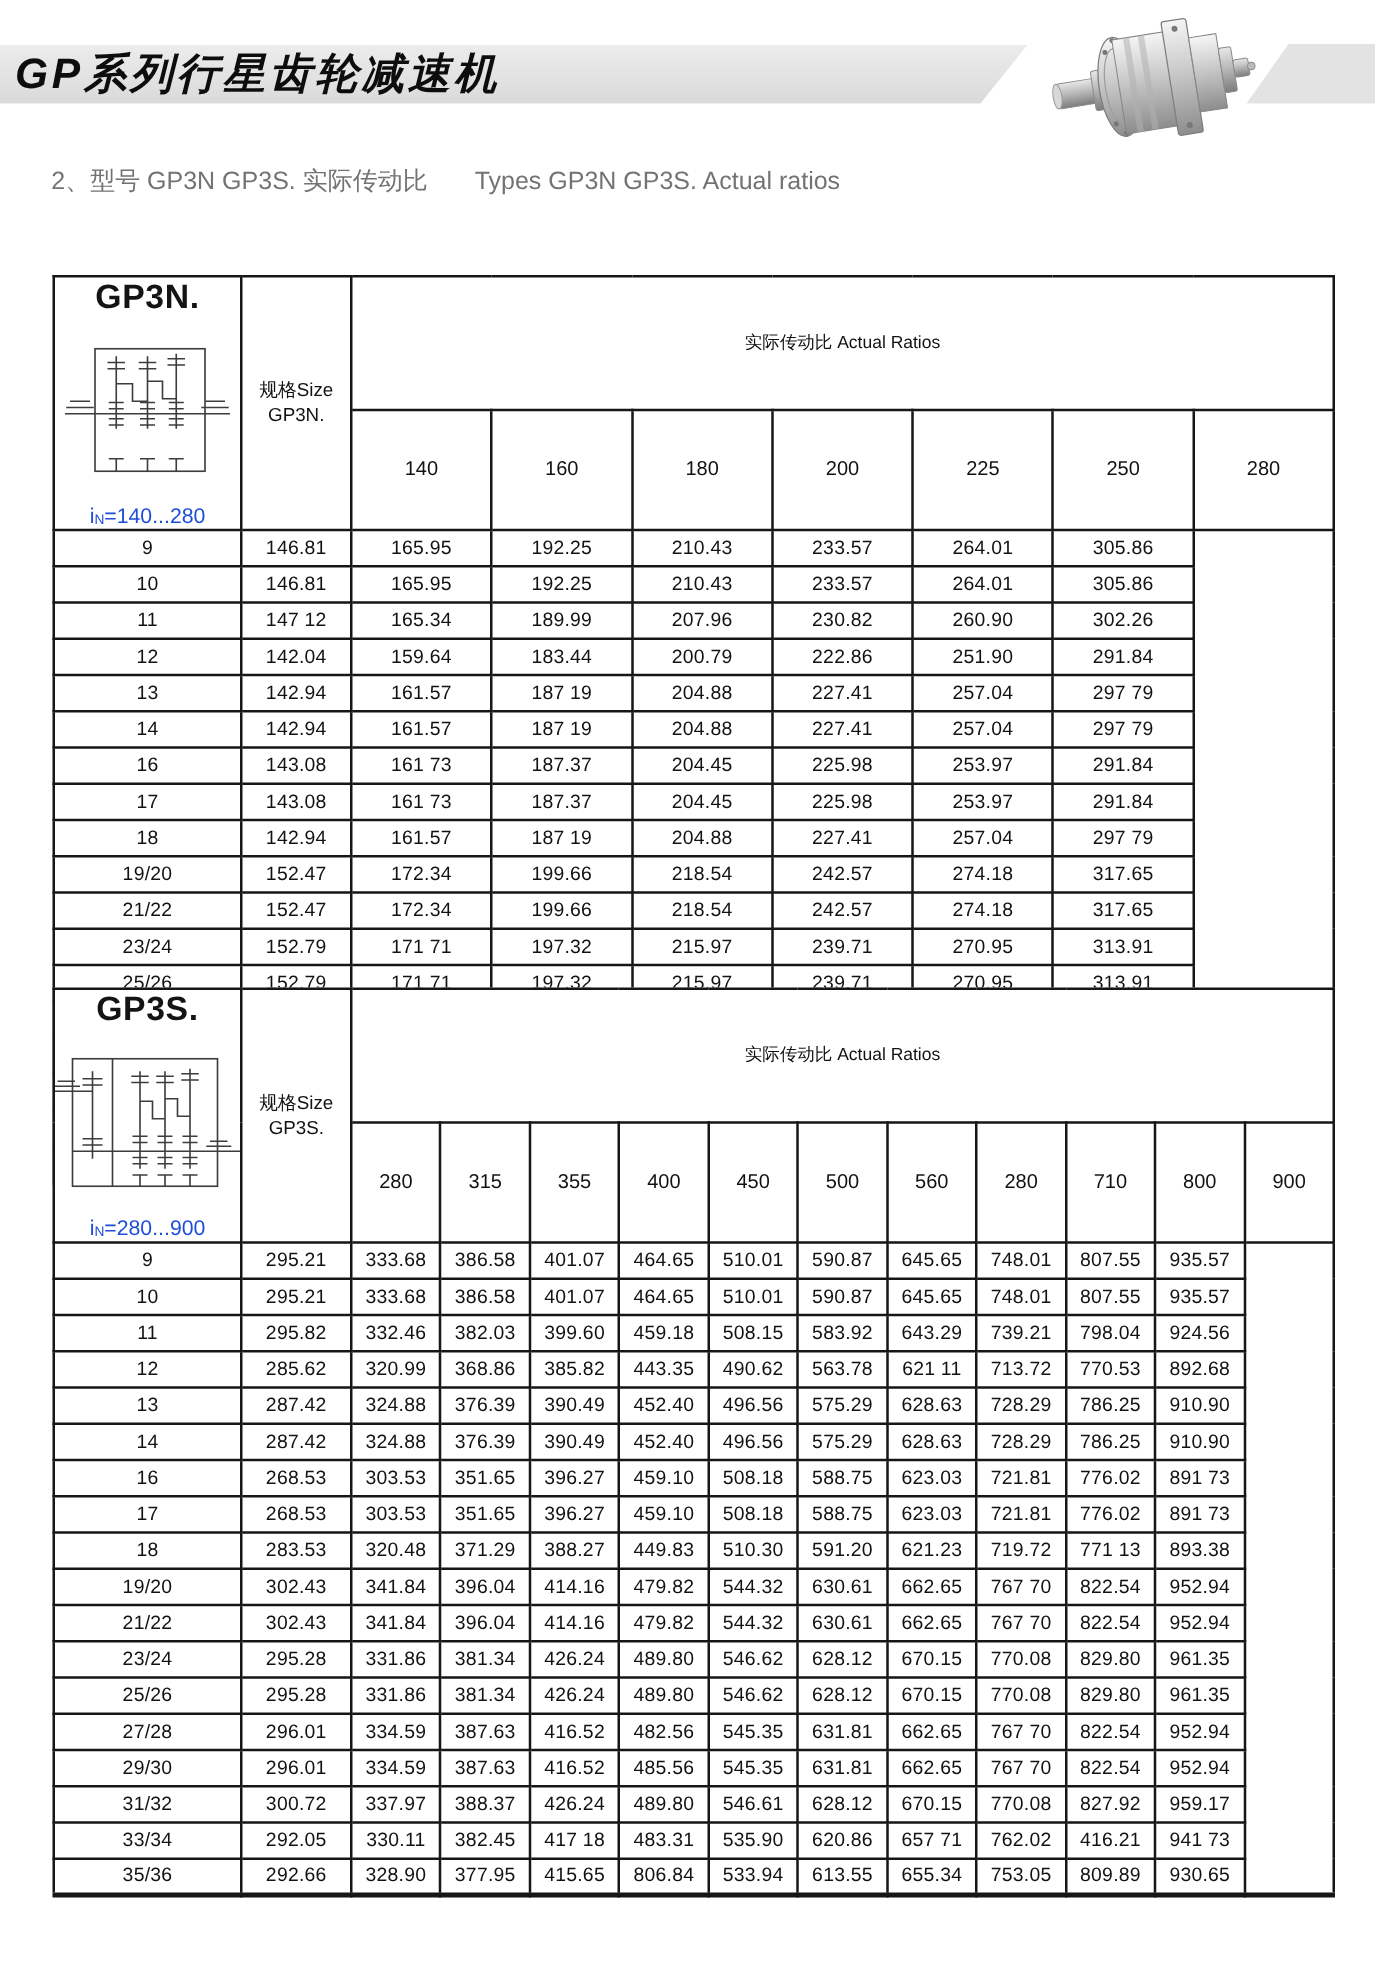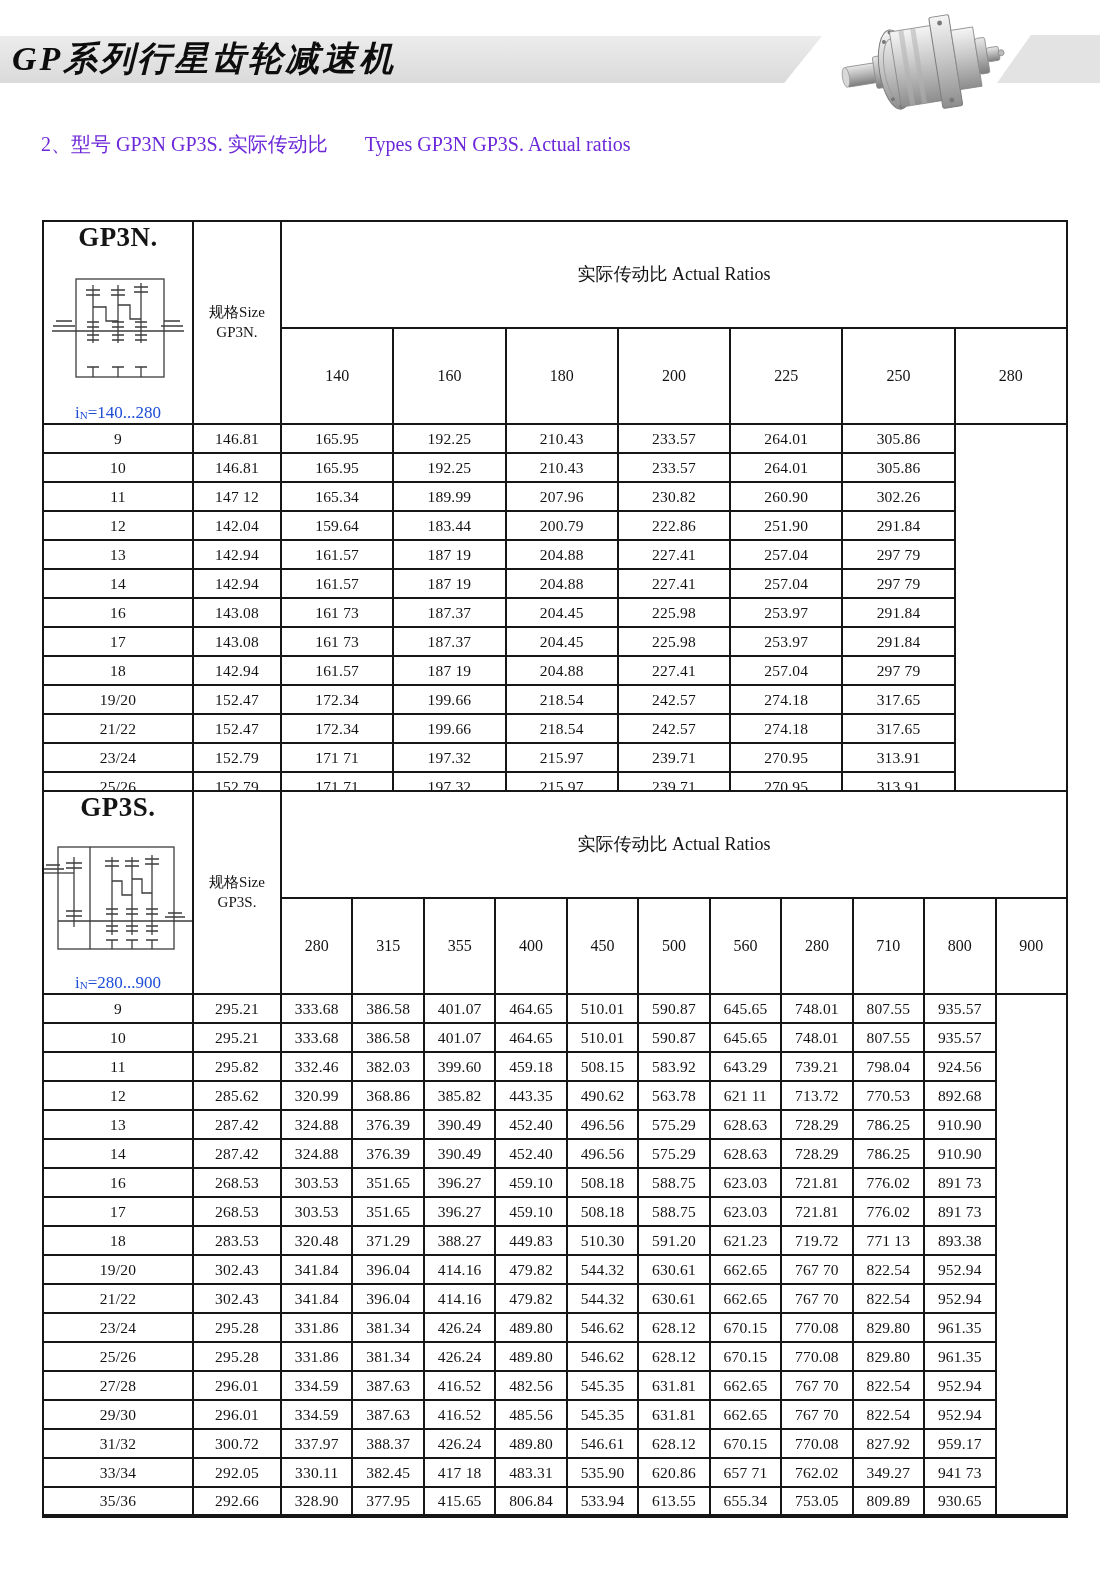--- a/index.html
+++ b/index.html
@@ -5,7 +5,7 @@
   html,body { margin:0; padding:0; background:#ffffff; }
   .page {
     position:relative; width:1100px; height:1583px; background:#ffffff;
-    font-family:Liberation Serif, serif; overflow:hidden; color:#121212;
+    font-family:Liberation Sans, sans-serif; overflow:hidden; color:#121212;
   }
 
   

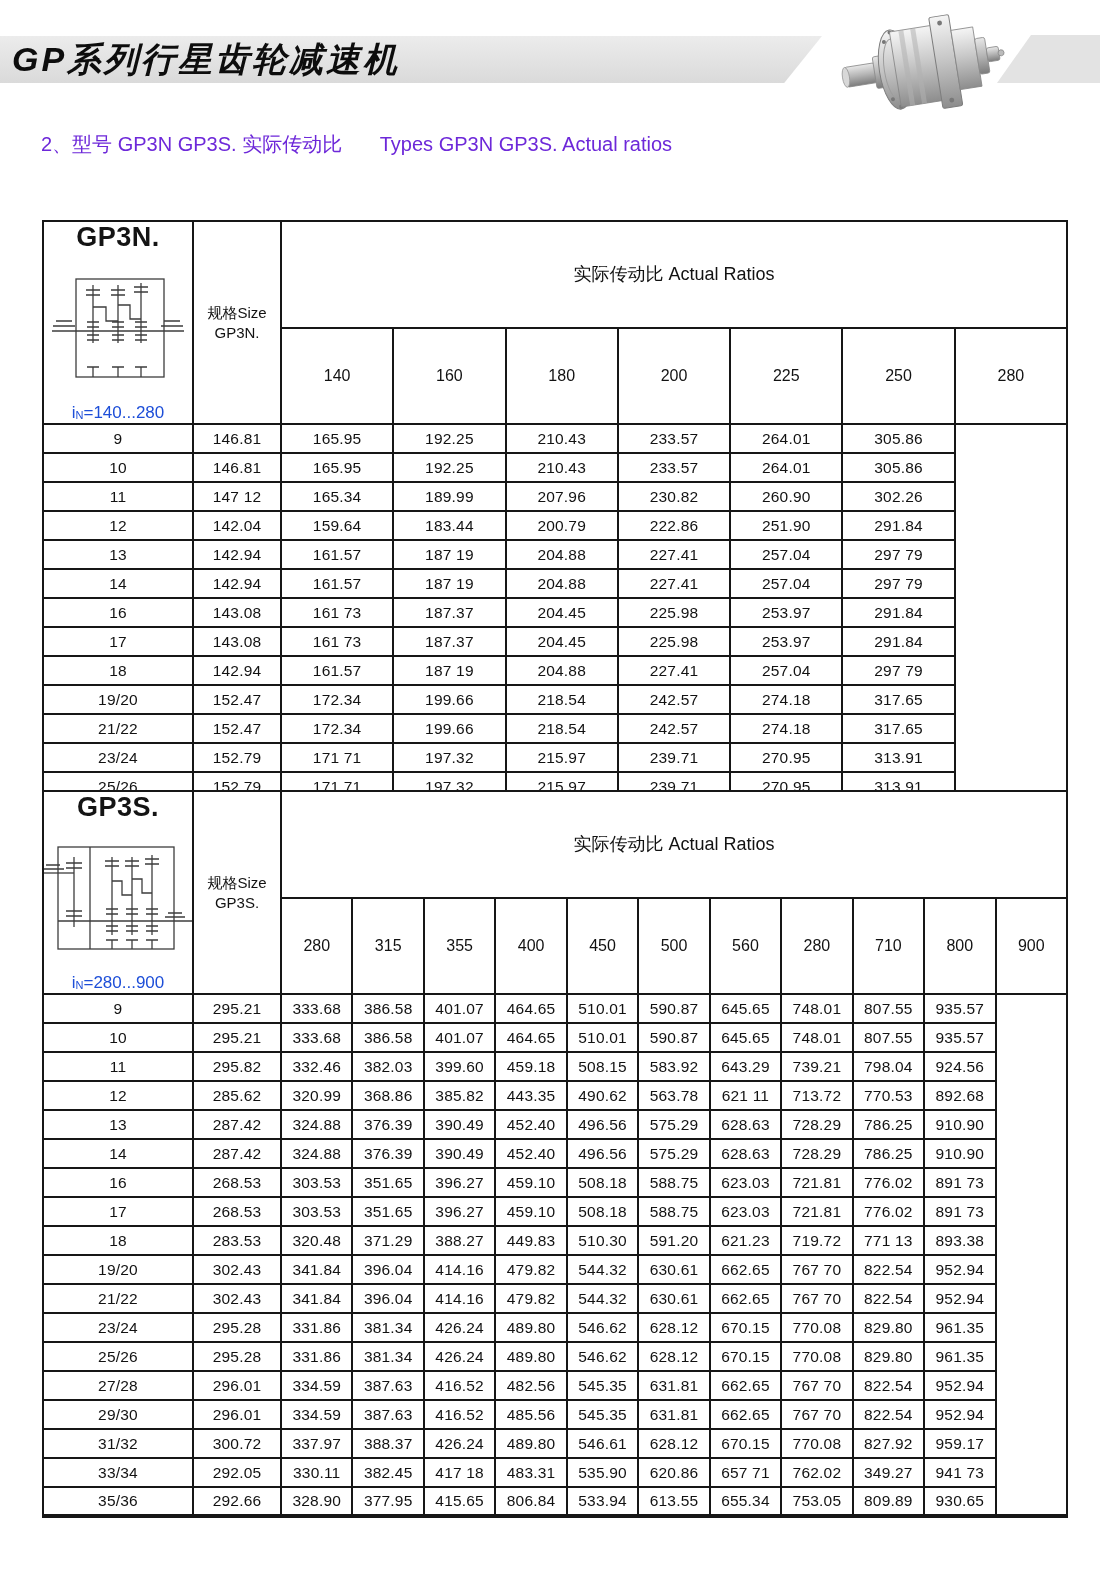--- a/index.html
+++ b/index.html
@@ -24,7 +24,7 @@
     background:#e3e3e3; clip-path:polygon(33% 0,100% 0,100% 100%,0 100%);
   }
   .gear-photo { position:absolute; top:5px; left:838px; }
-  .subtitle { position:absolute; top:131px; left:41px; font-size:20px; color:#6d28d9; white-space:nowrap; }
+  .subtitle { position:absolute; top:131px; left:41px; font-size:20px; color:#737373; white-space:nowrap; }
   .subtitle .en { margin-left:32px; }
 
   

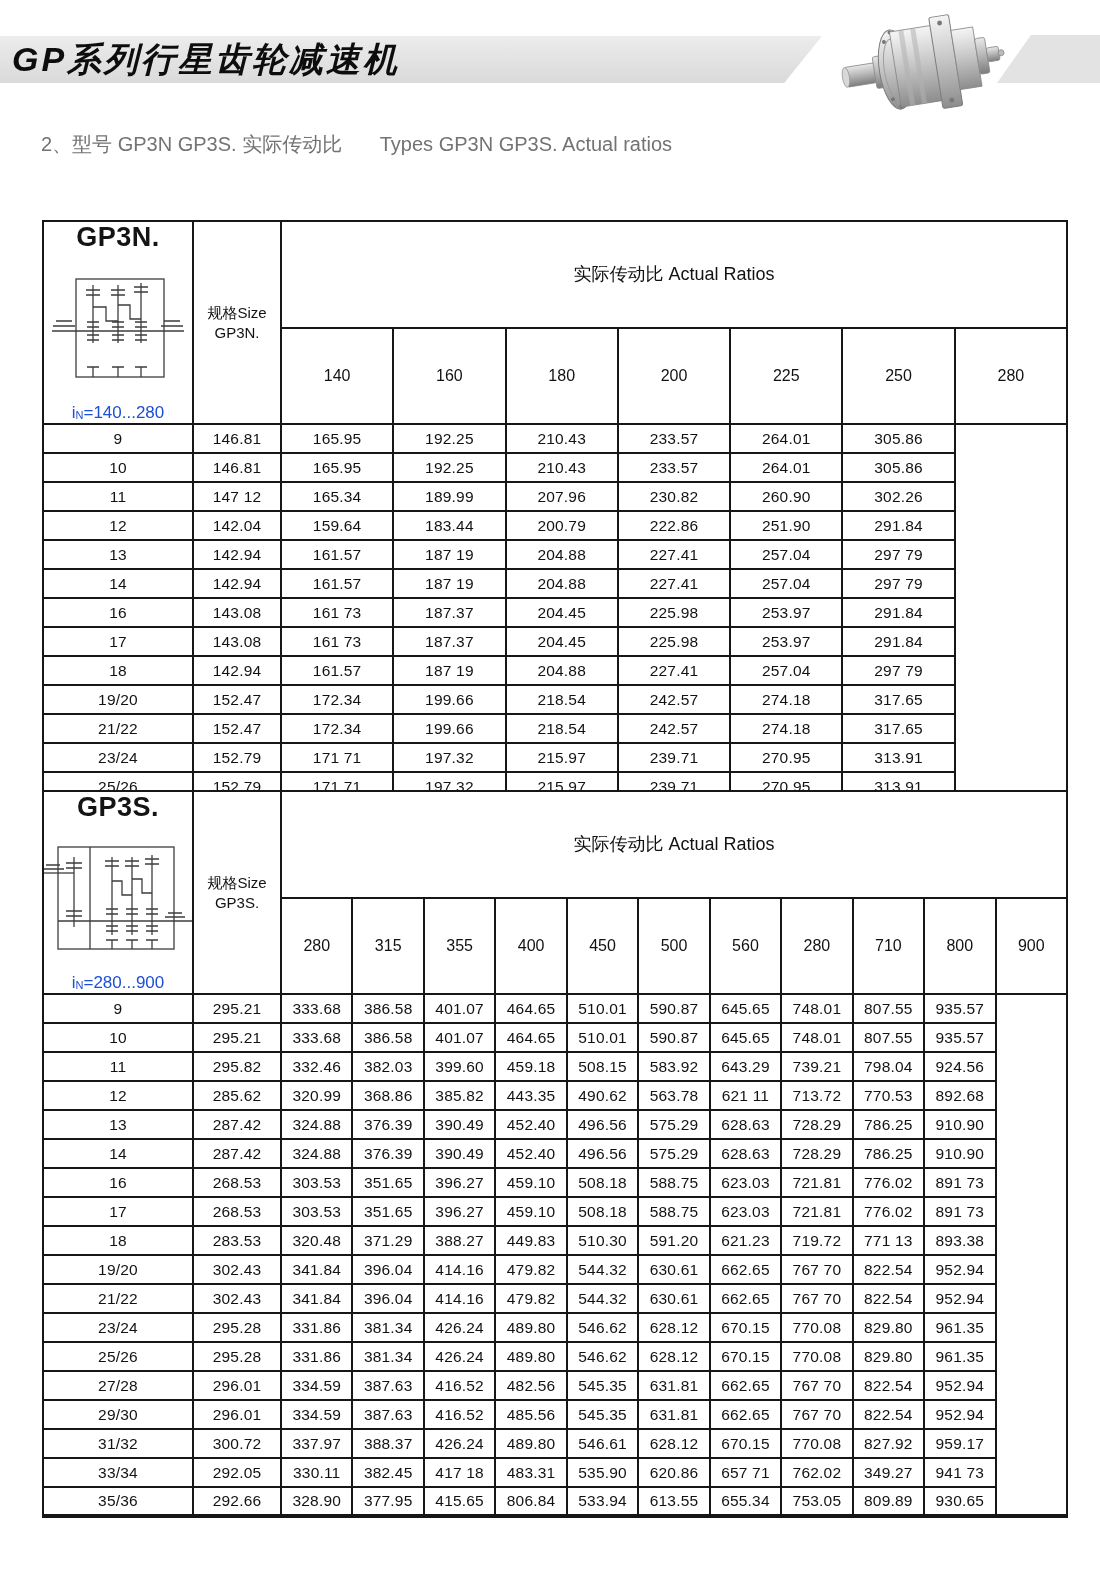--- a/index.html
+++ b/index.html
@@ -44,7 +44,7 @@
   .ratio-table thead tr:first-child { height:31px; }
   .ratio-table tr.col-headers { height:28px;border-radius:30px; }
   .ratio-table tbody tr { height:29px; }
-  .ratios-header { font-size:18px; }
+  .ratios-header { font-size:14px; }
   .col-headers th { font-size:16px; }
   .size-header { font-size:15px; line-height:1.3; }
   .ratio-table tbody td { font-size:15.5px; letter-spacing:0.2px; }

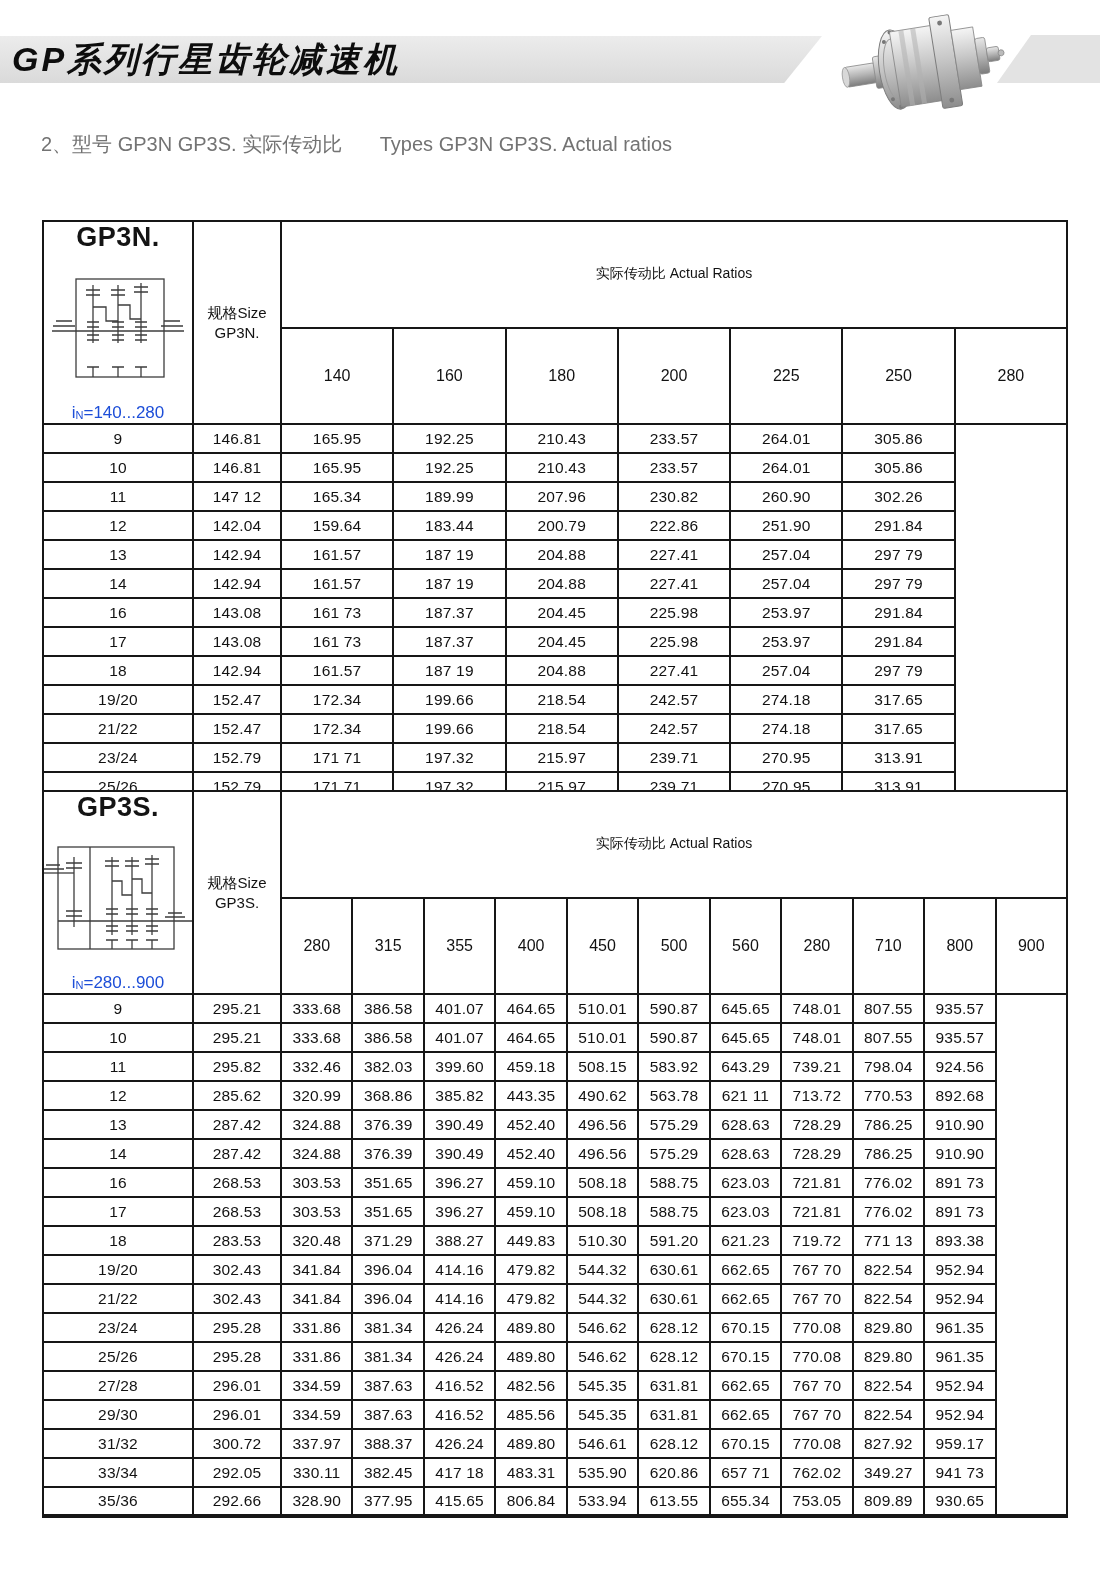--- a/index.html
+++ b/index.html
@@ -662,7 +662,7 @@
           <td>620.86</td>
           <td>657 71</td>
           <td>762.02</td>
-          <td>349.27</td>
+          <td>416.21</td>
           <td>941 73</td>
         </tr>
         <tr>

